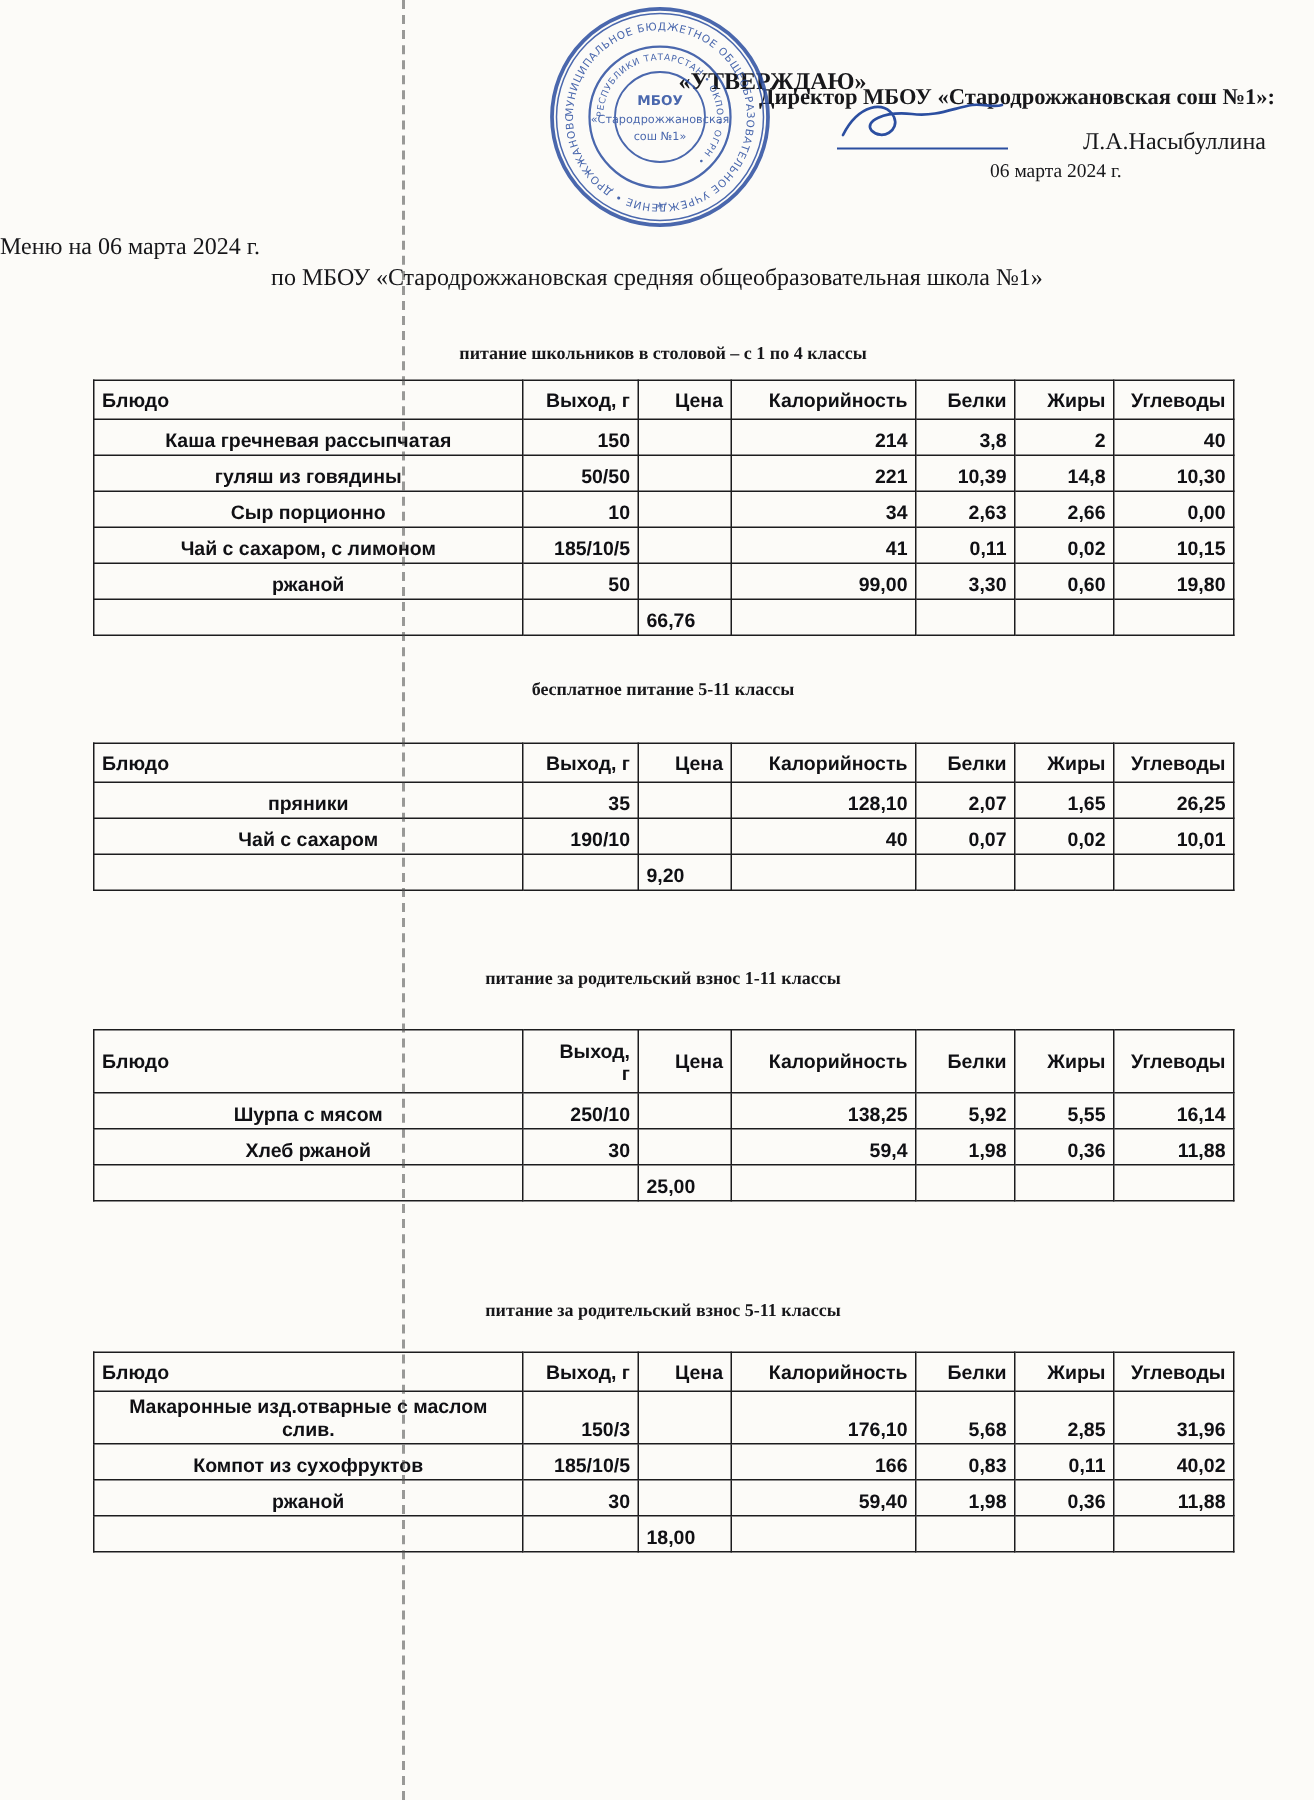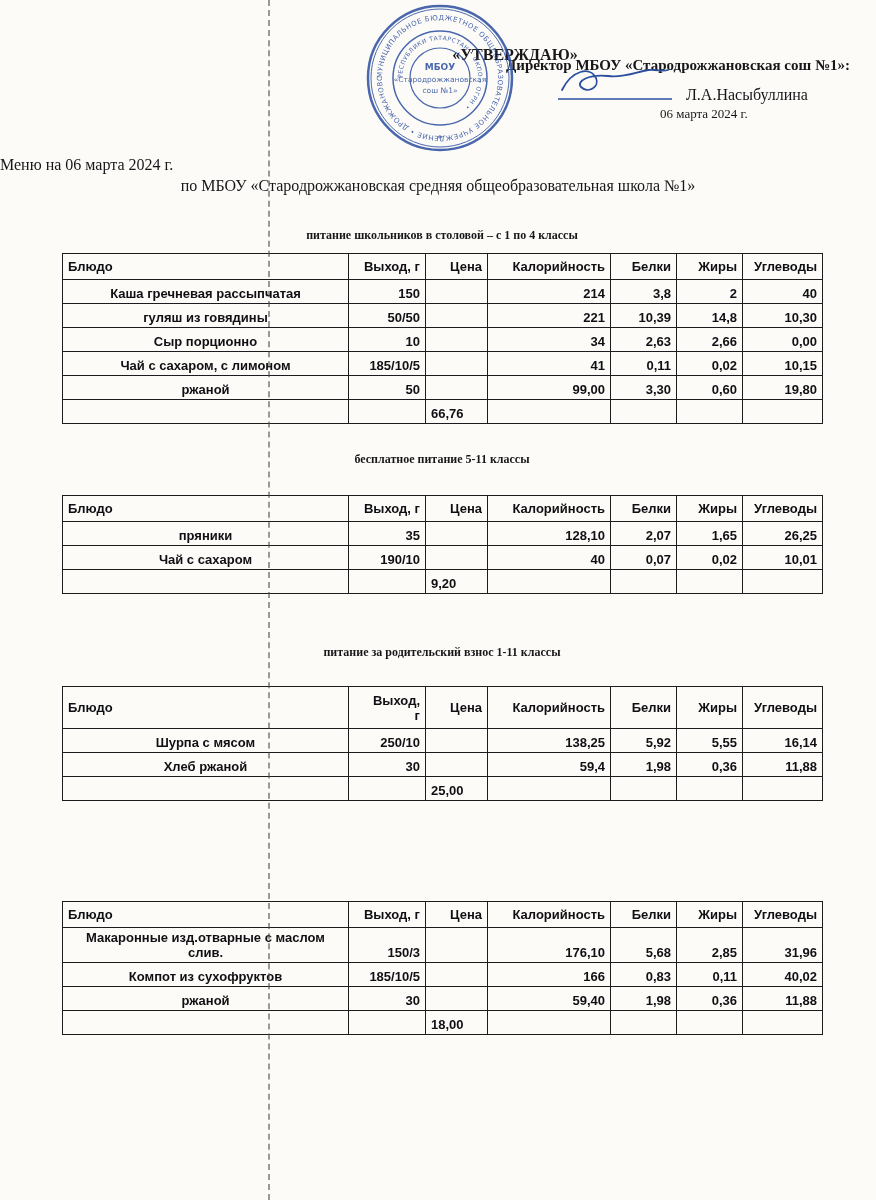--- a/index.html
+++ b/index.html
@@ -26,7 +26,7 @@
     position:absolute;top:57px;left:420px;width:430px;text-align:right;font-size:15px;font-weight:bold;
   }
   .sig-wrap{position:absolute;top:66px;left:556px;width:120px;height:40px;}
-  .director-name{position:absolute;top:86px;left:686px;font-size:16px;}
+  .director-name{position:absolute;top:86px;left:722px;font-size:16px;}
   .approval-date{position:absolute;top:106px;left:660px;font-size:13px;}
   
   .doc-title-1{position:absolute;top:156px;left:0;width:824px;font-size:16px;}

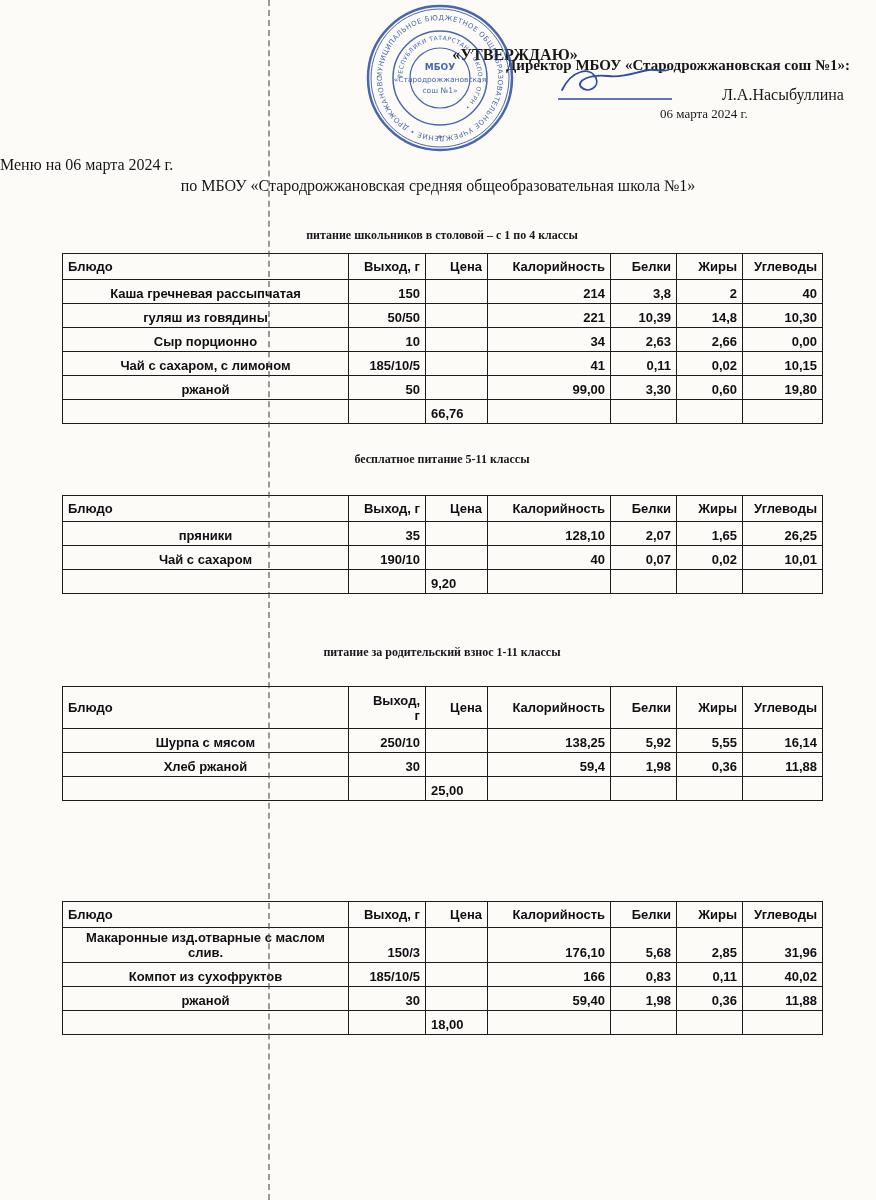--- a/index.html
+++ b/index.html
@@ -119,6 +119,7 @@
   <div class="section-title st-1">питание  школьников в столовой – с 1 по 4 классы</div>
   <div class="section-title st-2">бесплатное питание 5-11 классы</div>
   <div class="section-title st-3">питание за родительский взнос 1-11 классы</div>
+  <div class="section-title st-4">питание за родительский взнос 5-11 классы</div>
 
   <div class="table-host th-1">
       <table class="menu-table">

